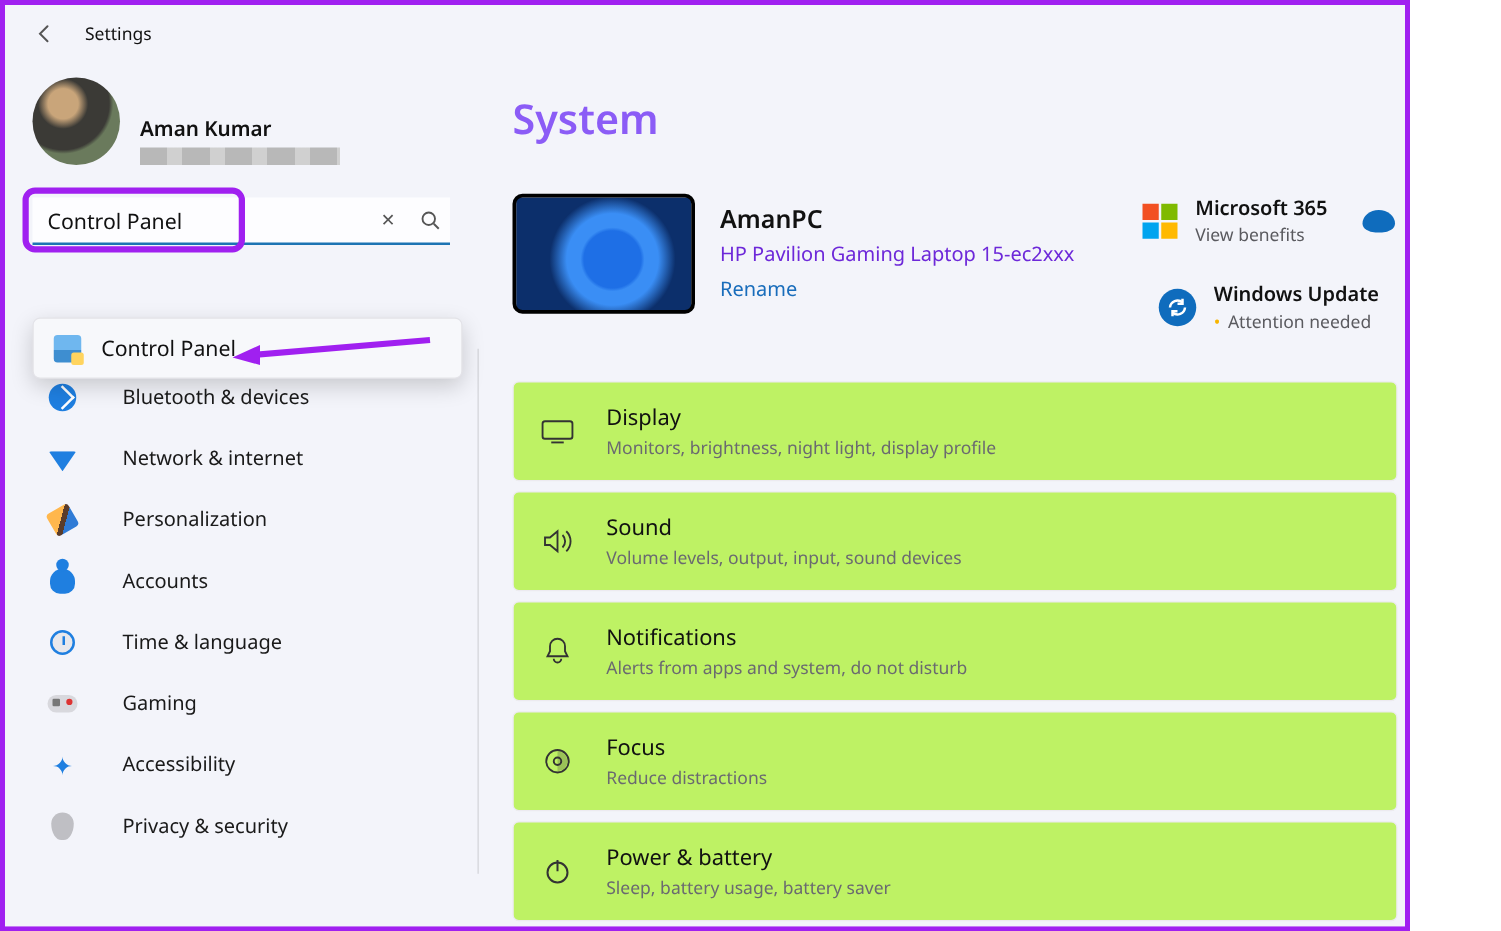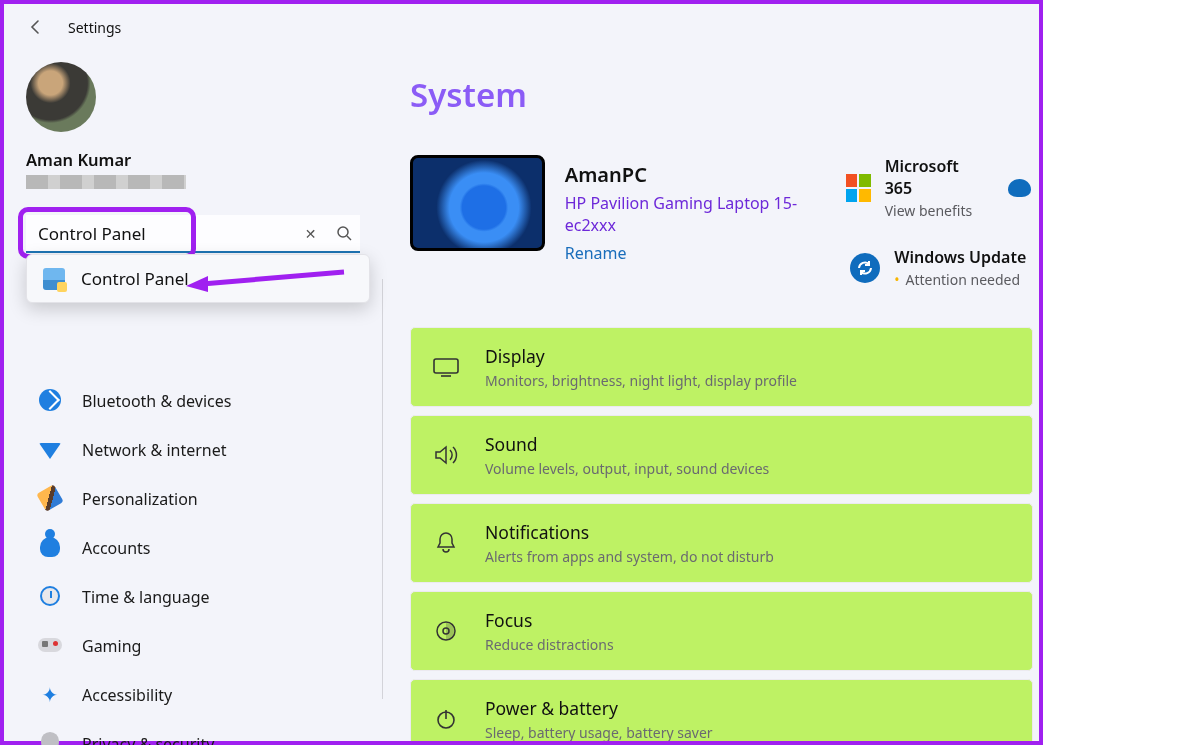--- a/index.html
+++ b/index.html
@@ -4,7 +4,7 @@
 <style>
   * { box-sizing: border-box; margin: 0; padding: 0; font-family: "Segoe UI", "Segoe UI Variable", system-ui, sans-serif; }
   html, body { width: 1201px; height: 745px; overflow: hidden; }
-  .frame { width: 1043px; height: 745px; border: 4px solid #a020f0; background: #f3f3f8; position: relative; }
+  .frame { width: 1128px; height: 745px; border: 4px solid #a020f0; background: #f3f3f8; position: relative; }
   .inner { position: absolute; inset: 0; background: #f3f4fa; }
 
   .header { display: flex; align-items: center; height: 40px; padding: 6px 10px 0 24px; }

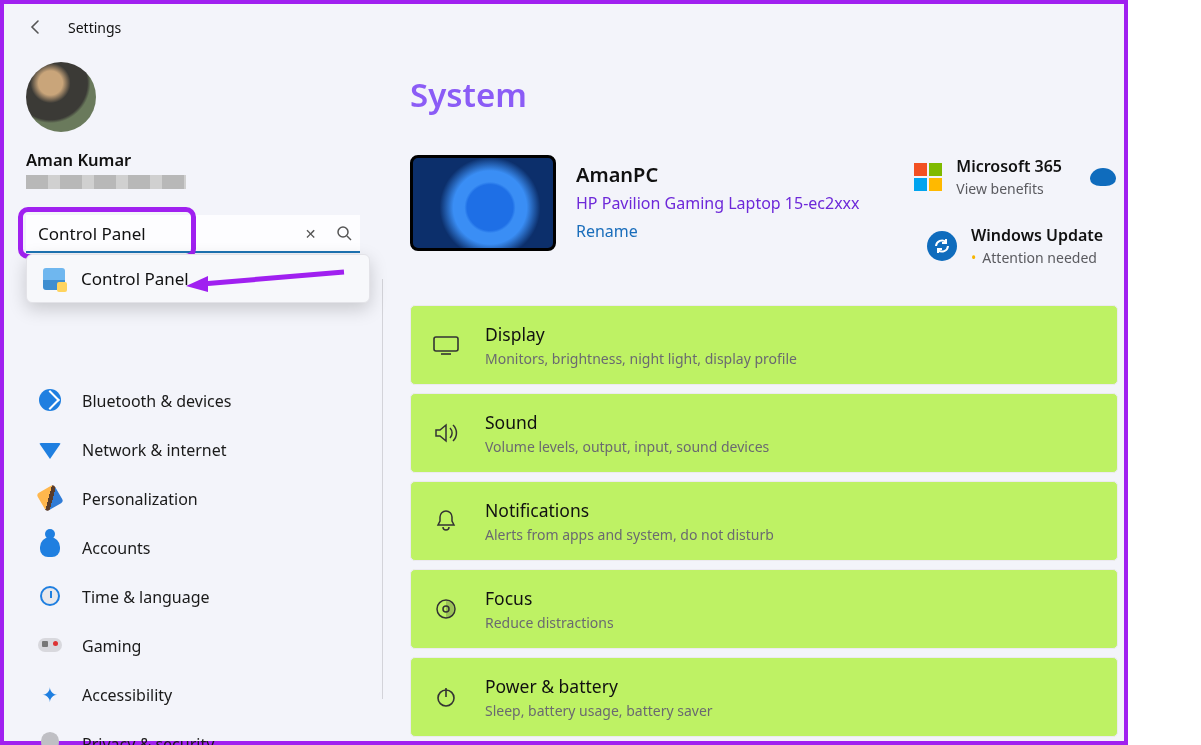--- a/index.html
+++ b/index.html
@@ -15,7 +15,7 @@
 
   
   .sidebar { width: 370px; flex: 0 0 370px; padding: 18px 10px 0 22px; position: relative; }
-  .profile { display:flex; align-items:flex-start; gap:16px; margin-bottom: 26px; flex-direction: column; }
+  .profile { display:flex; align-items:flex-end; gap:16px; margin-bottom: 26px; }
   .avatar { width:70px; height:70px; border-radius:50%; background: radial-gradient(circle at 35% 30%, #c9a57a 0 18%, #3b3a36 30% 55%, #6a7a5c 60% 100%); }
   .user-name { font-size: 16.5px; font-weight:600; color:#111; }
   .user-email { margin-top:4px; height:14px; width:160px; background: repeating-linear-gradient(90deg,#b8b8b8 0 22px,#d0d0d0 22px 34px); filter: blur(0.3px); }

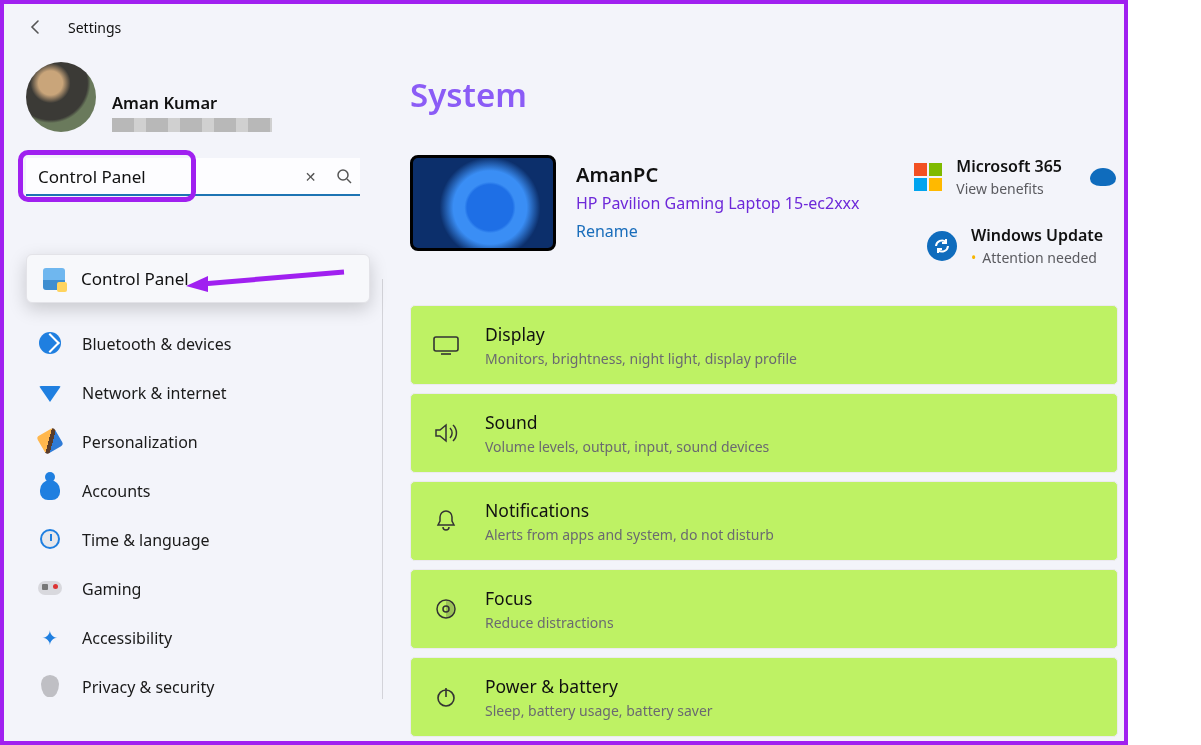--- a/index.html
+++ b/index.html
@@ -37,7 +37,7 @@
   .arrow-head { fill:#a020f0; }
 
   .nav { margin-top: 110px; }
-  .nav-item { display:flex; align-items:flex-end; gap:20px; height:49px; padding: 0 8px 0 12px; border-radius:6px; cursor:pointer; }
+  .nav-item { display:flex; align-items:flex-start; gap:36px; height:49px; padding: 0 8px 0 12px; border-radius:6px; cursor:pointer; }
   .nav-item .ico { width:24px; height:24px; display:flex; align-items:center; justify-content:center; }
   .nav-item .lbl { font-size:16px; color:#1a1a1a; }
 

